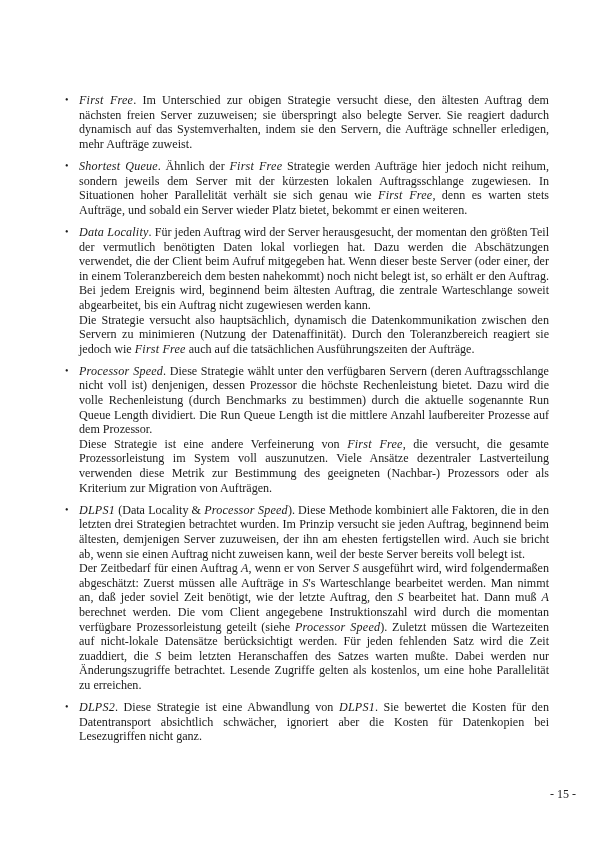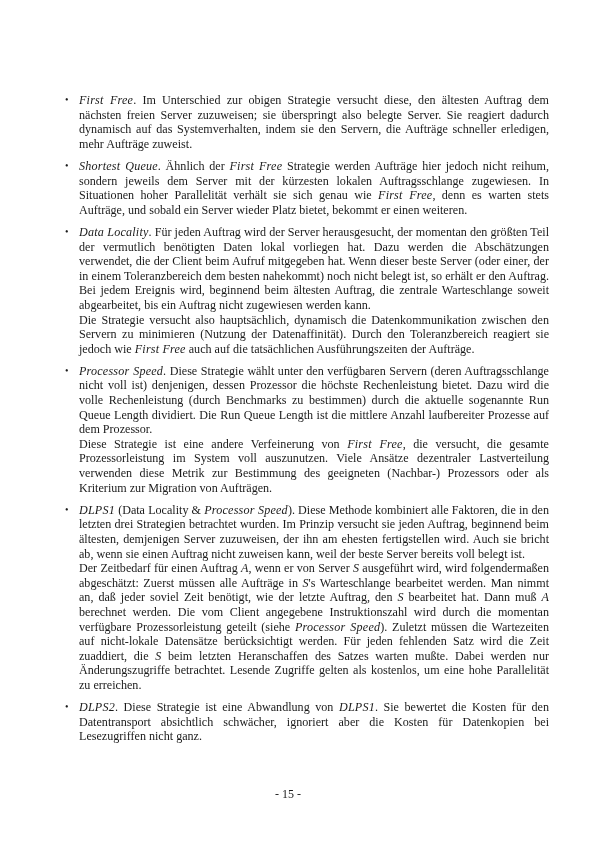--- a/index.html
+++ b/index.html
@@ -27,8 +27,8 @@
   .para { display: block; }
   .term { font-style: italic; letter-spacing: 0.2px; margin-top: 16px; }
   .page-number {
-    position: absolute; left: 8px; width: 560px; top: 787px;
-    text-align: center; font-size: 12px;
+    position: absolute; left: 16px; width: 560px; top: 787px;
+    text-align: right; font-size: 12px;
   }
 </style>
 </head>

